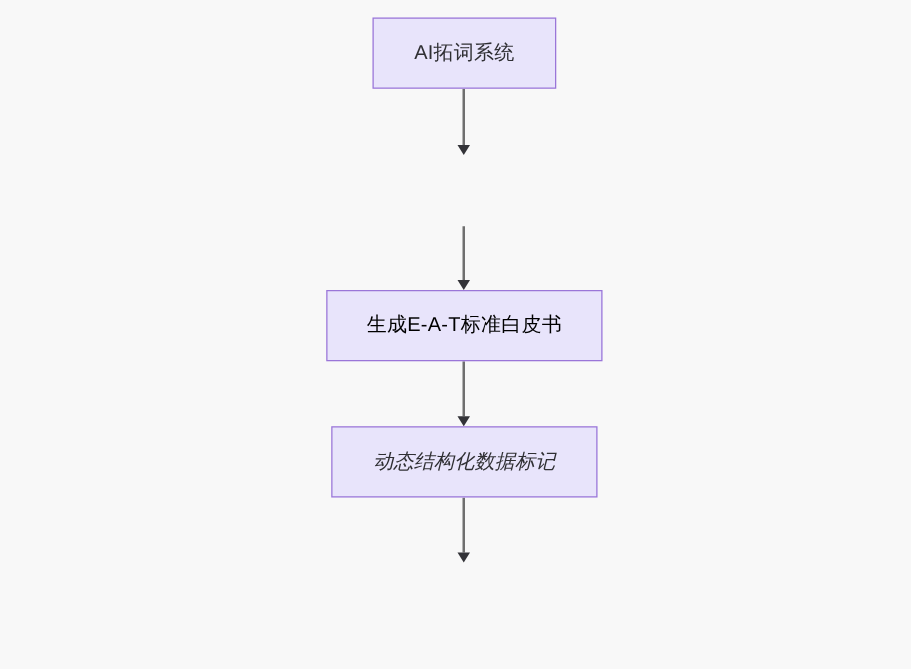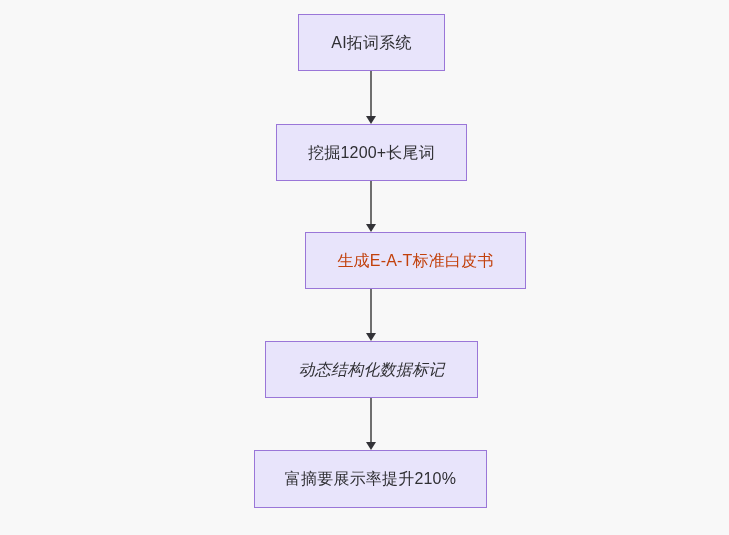--- a/index.html
+++ b/index.html
@@ -84,9 +84,6 @@
     <div class="node" style="left: 298px; top: 14px; width: 147px; height: 57px; background: rgb(232, 228, 251); border-color: rgb(154, 118, 216); color: rgb(47, 47, 51);">
       <span class="node-label">AI拓词系统</span>
     </div>
-    <div class="node" style="left: 276px; top: 124px; width: 191px; height: 57px; background: rgb(232, 228, 251); border-color: rgb(154, 118, 216); color: rgb(47, 47, 51);">
-      <span class="node-label">挖掘1200+长尾词</span>
-    </div>
     <div class="node" style="left: 261px; top: 232px; width: 221px; height: 57px; background: rgb(232, 228, 251); border-color: rgb(154, 118, 216); color: #c2410c; margin-left: 44px;">
       <span class="node-label">生成E-A-T标准白皮书</span>
     </div>

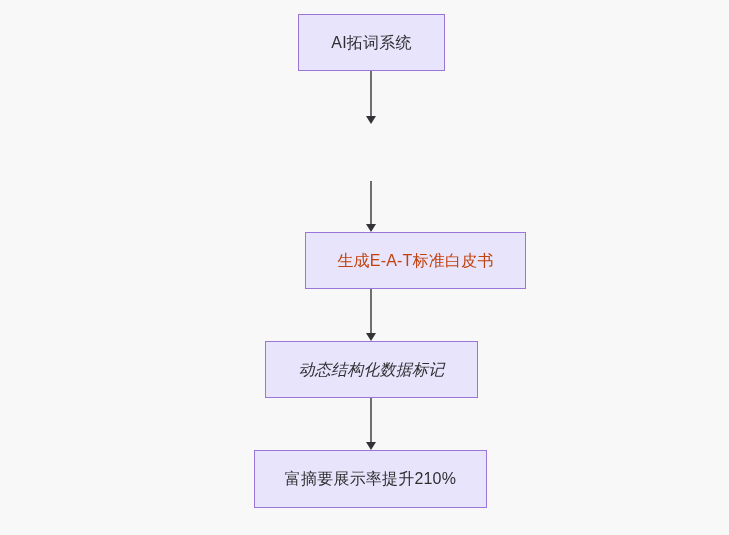--- a/index.html
+++ b/index.html
@@ -84,7 +84,7 @@
     <div class="node" style="left: 298px; top: 14px; width: 147px; height: 57px; background: rgb(232, 228, 251); border-color: rgb(154, 118, 216); color: rgb(47, 47, 51);">
       <span class="node-label">AI拓词系统</span>
     </div>
-    <div class="node" style="left: 261px; top: 232px; width: 221px; height: 57px; background: rgb(232, 228, 251); border-color: rgb(154, 118, 216); color: #c2410c; margin-left: 44px;">
+    <div class="node" style="left: 261px; top: 232px; width: 221px; height: 57px; background: rgb(232, 228, 251); border-color: rgb(154, 118, 216); color: #000000;">
       <span class="node-label">生成E-A-T标准白皮书</span>
     </div>
     <div class="node" style="left: 265px; top: 341px; width: 213px; height: 57px; background: rgb(232, 228, 251); border-color: rgb(154, 118, 216); color: rgb(47, 47, 51); font-style: italic;">

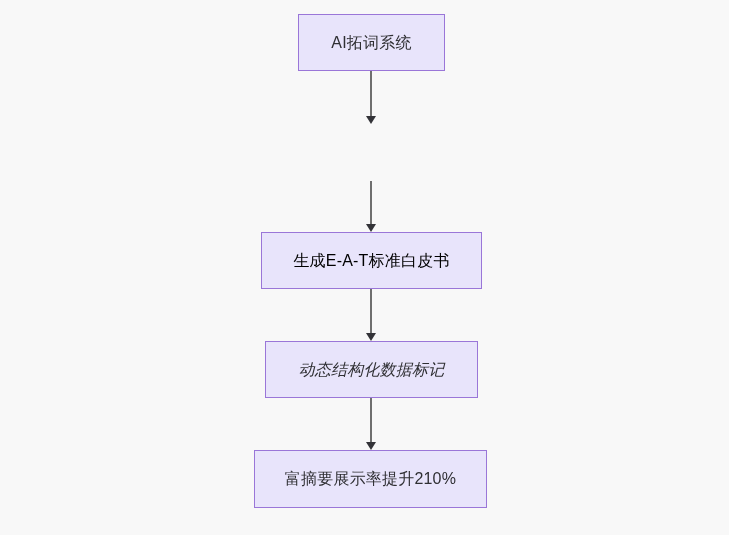--- a/index.html
+++ b/index.html
@@ -90,9 +90,6 @@
     <div class="node" style="left: 265px; top: 341px; width: 213px; height: 57px; background: rgb(232, 228, 251); border-color: rgb(154, 118, 216); color: rgb(47, 47, 51); font-style: italic;">
       <span class="node-label">动态结构化数据标记</span>
     </div>
-    <div class="node" style="left: 254px; top: 450px; width: 233px; height: 58px; background: rgb(232, 228, 251); border-color: rgb(154, 118, 216); color: rgb(47, 47, 51);">
-      <span class="node-label">富摘要展示率提升210%</span>
-    </div>
   </div>
 
 </body></html>

